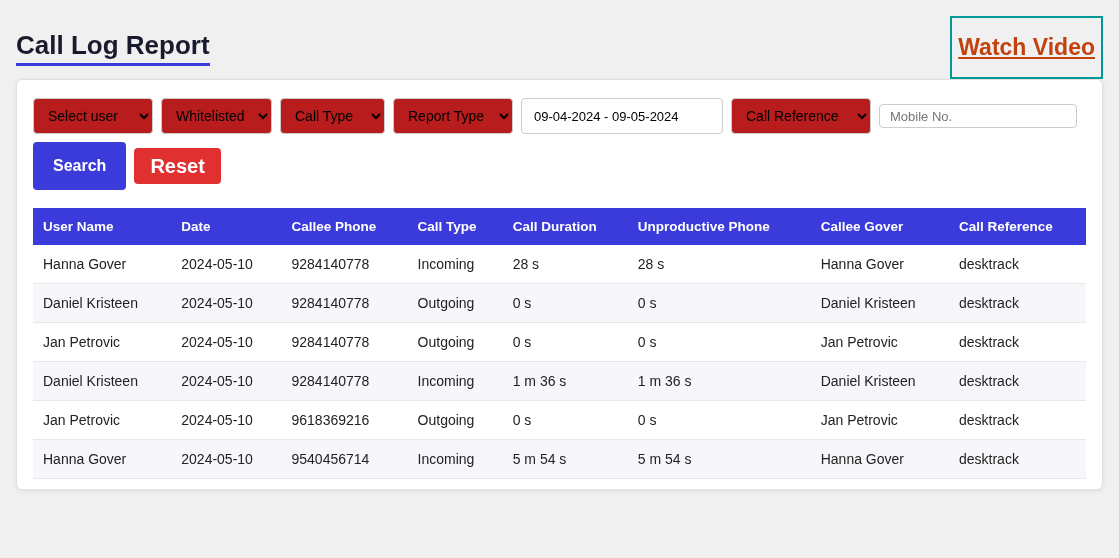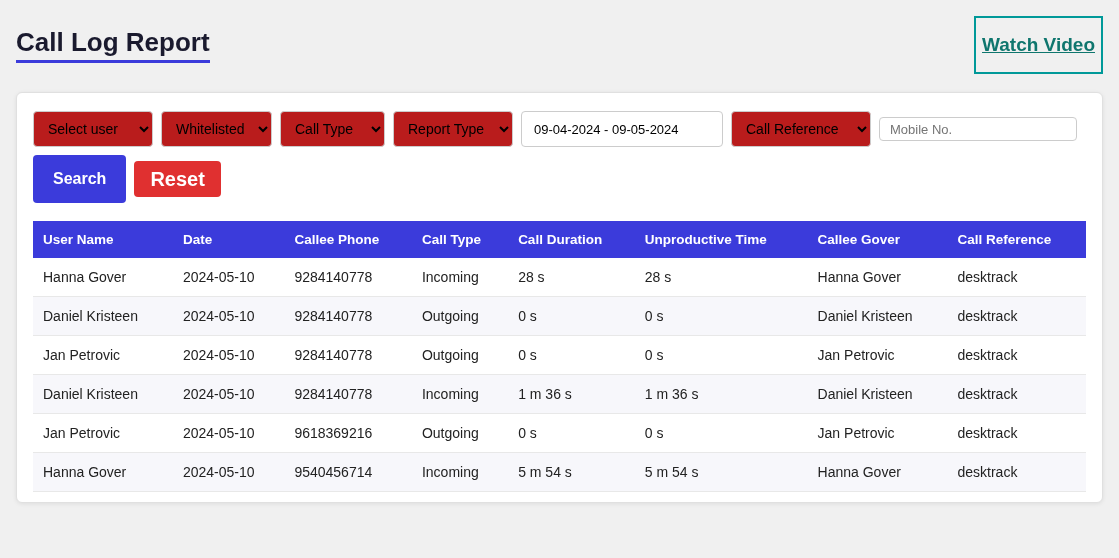--- a/index.html
+++ b/index.html
@@ -14,7 +14,6 @@
       display: flex;
       justify-content: space-between;
       align-items: center;
-      margin-bottom: 18px;
     }
     .page-title {
       font-size: 26px;

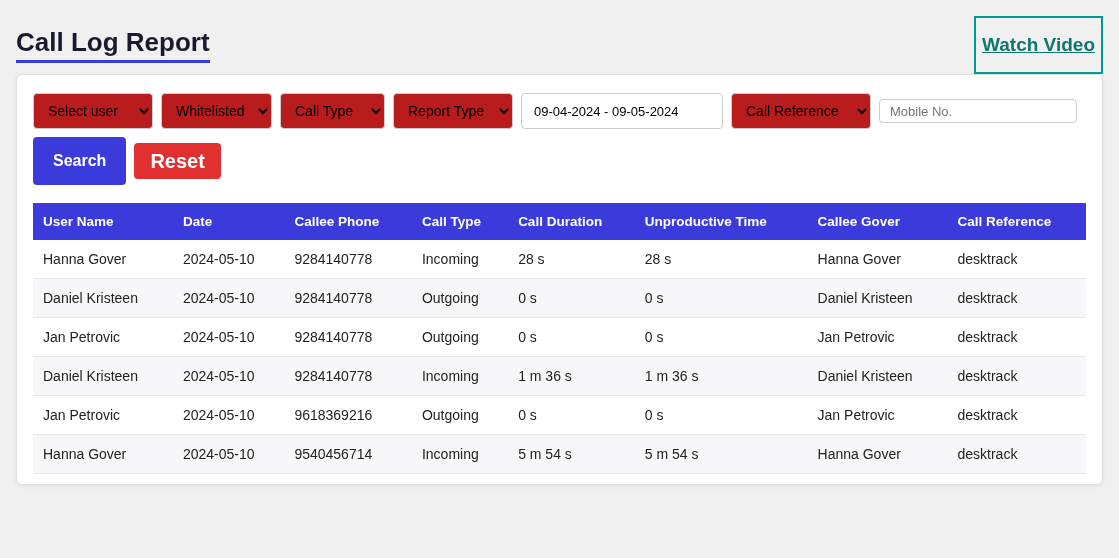--- a/index.html
+++ b/index.html
@@ -23,9 +23,9 @@
       padding-bottom: 2px;
     }
     .watch-video-link {
-      font-size: 19px;
-      font-weight: bold;
-      color: #0f766e;
+      font-size: 23px;
+      font-weight: bold;
+      color: #c2410c;
       text-decoration: underline;
       cursor: pointer;
       border: 2px solid #009999;

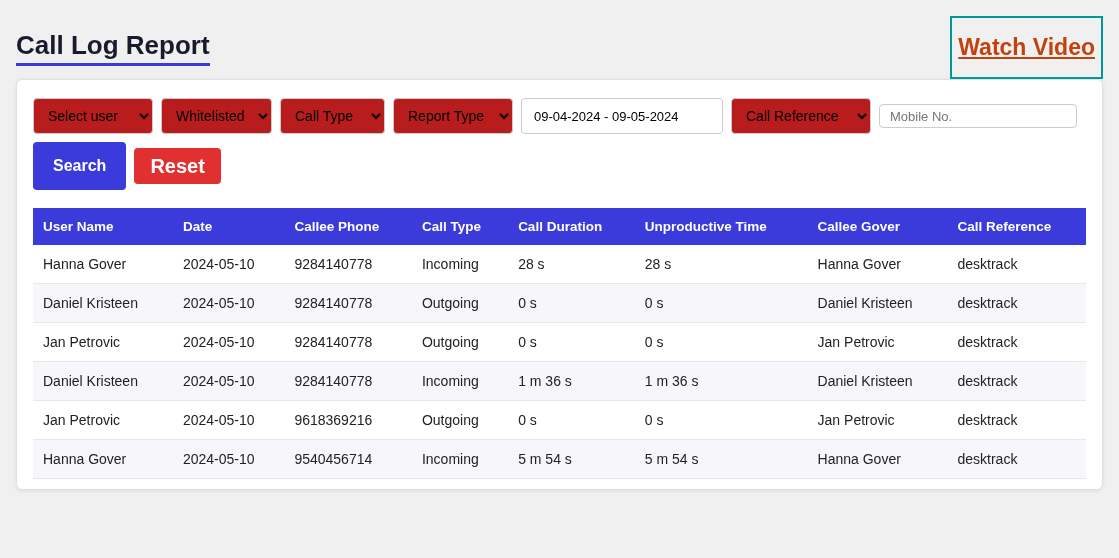--- a/index.html
+++ b/index.html
@@ -177,7 +177,7 @@
         <th>Callee Phone</th>
         <th>Call Type</th>
         <th>Call Duration</th>
-        <th>Unproductive Time</th>
+        <th>Unproductive Phone</th>
         <th>Callee Gover</th>
         <th>Call Reference</th>
       </tr>

